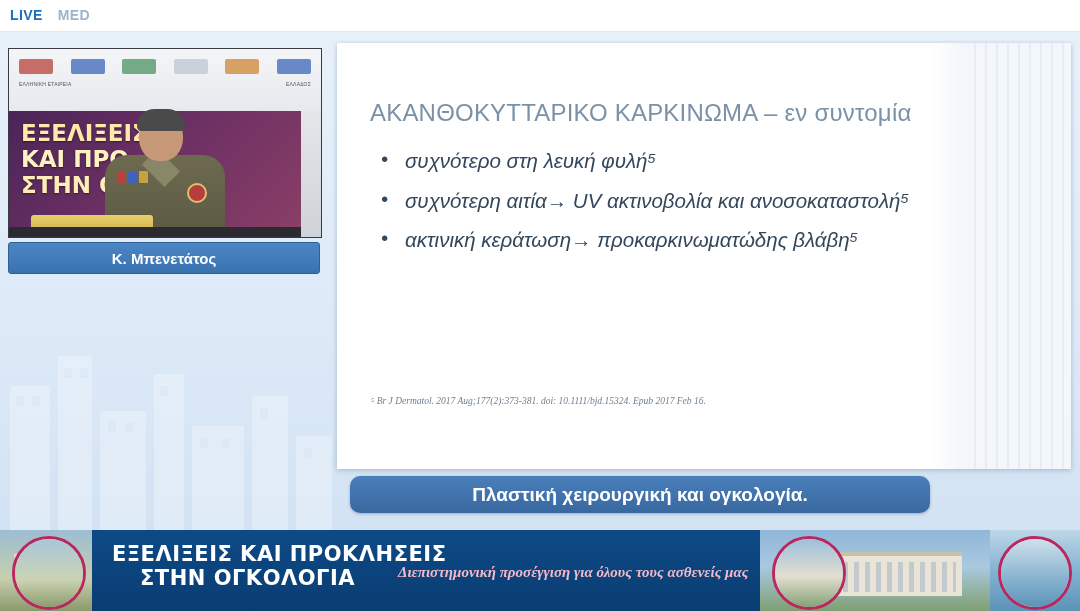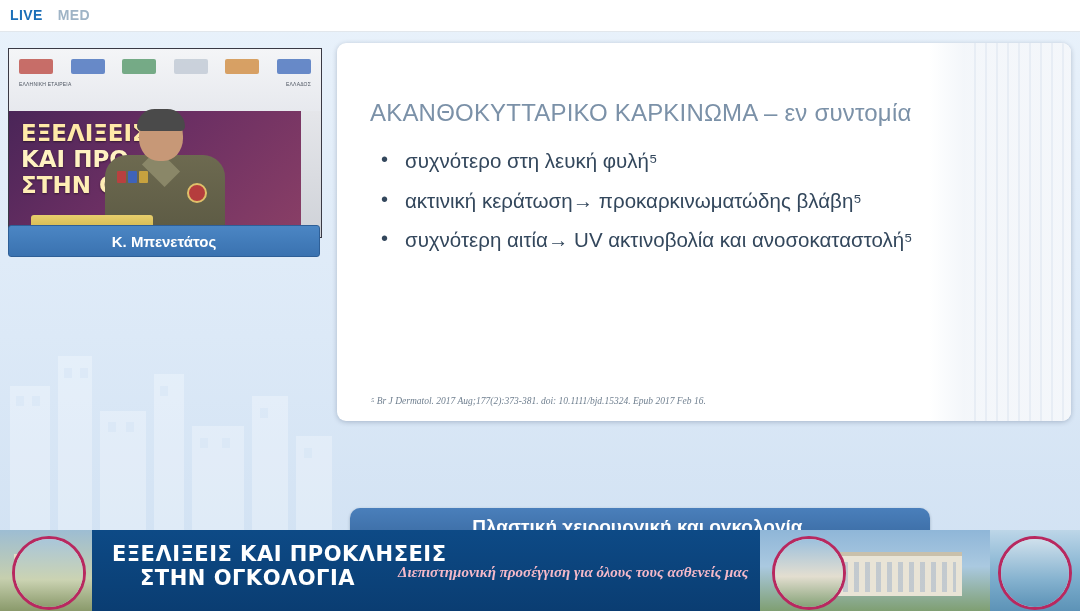--- a/index.html
+++ b/index.html
@@ -245,12 +245,11 @@
     left: 337px;
     top: 43px;
     width: 734px;
-    height: 378px;
+    height: 426px;
     background: #ffffff;
     box-shadow: 0 1px 5px rgba(20,40,70,.25);
     overflow: hidden;
     z-index: 20;
-    border-radius: 9px;
   }
   .slide-side {
     position: absolute;

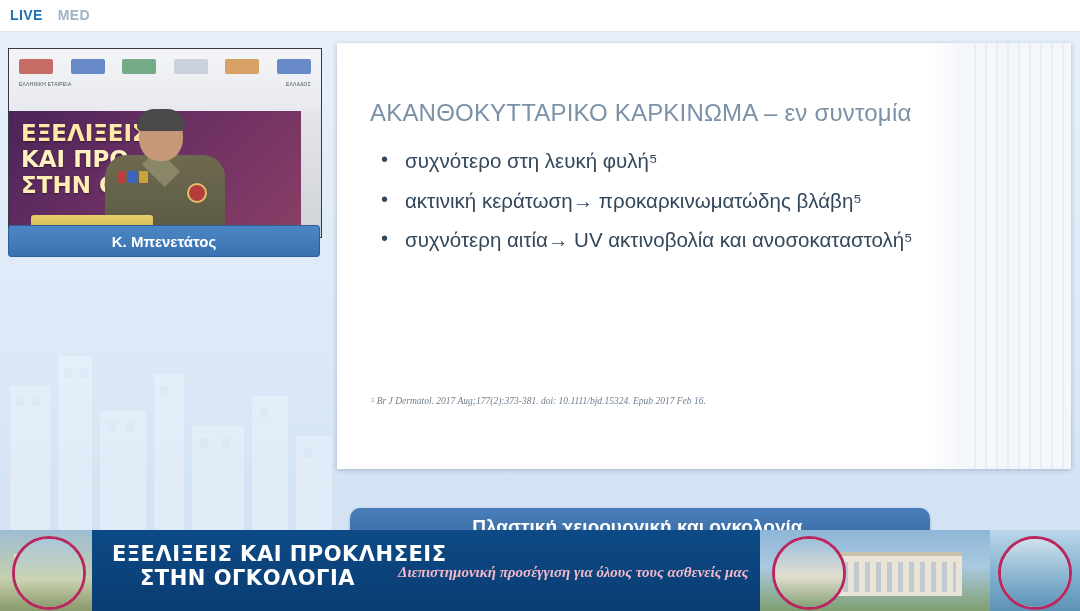--- a/index.html
+++ b/index.html
@@ -297,6 +297,7 @@
     position: relative;
     padding-left: 34px;
     margin-bottom: 10px;
+    font-style: italic;
   }
   .bullet::before {
     content: "•";

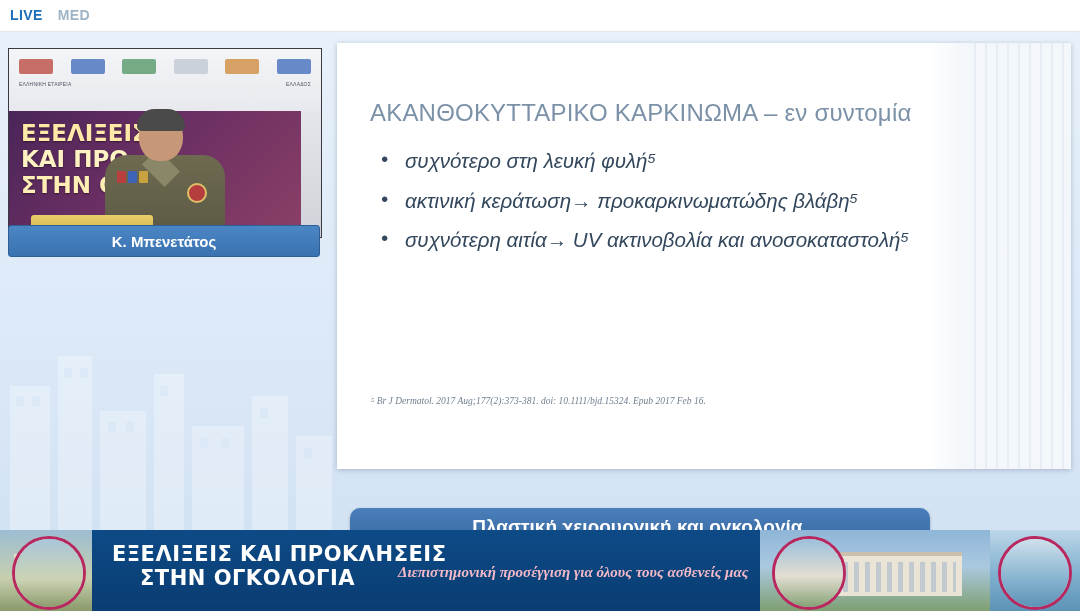--- a/index.html
+++ b/index.html
@@ -540,8 +540,8 @@
 
     <div class="bullets">
       <div class="bullet">συχνότερο στη λευκή φυλή⁵</div>
+      <div class="bullet">συχνότερη αιτία→ UV ακτινοβολία και ανοσοκαταστολή⁵</div>
       <div class="bullet">ακτινική κεράτωση→ προκαρκινωματώδης βλάβη⁵</div>
-      <div class="bullet">συχνότερη αιτία→ UV ακτινοβολία και ανοσοκαταστολή⁵</div>
     </div>
 
     <div class="slide-footnote">⁵ Br J Dermatol. 2017 Aug;177(2):373-381. doi: 10.1111/bjd.15324. Epub 2017 Feb 16.</div>

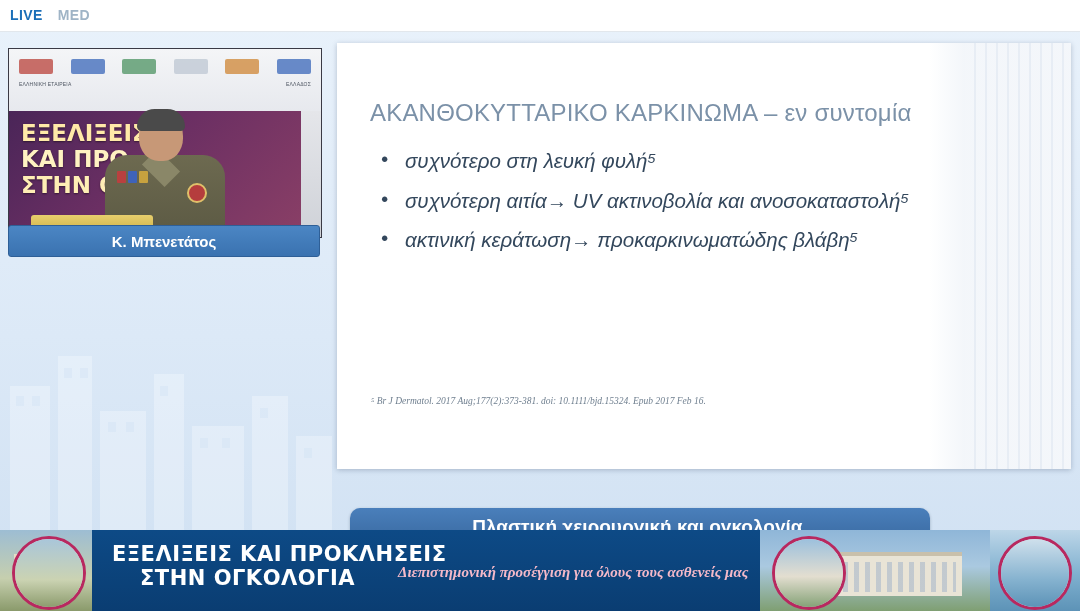--- a/index.html
+++ b/index.html
@@ -222,7 +222,7 @@
   .name-plate {
     position: absolute;
     left: 8px;
-    top: 225px;
+    top: 242px;
     width: 310px;
     height: 30px;
     background: linear-gradient(180deg, #4b86c4 0%, #3a72b0 100%);

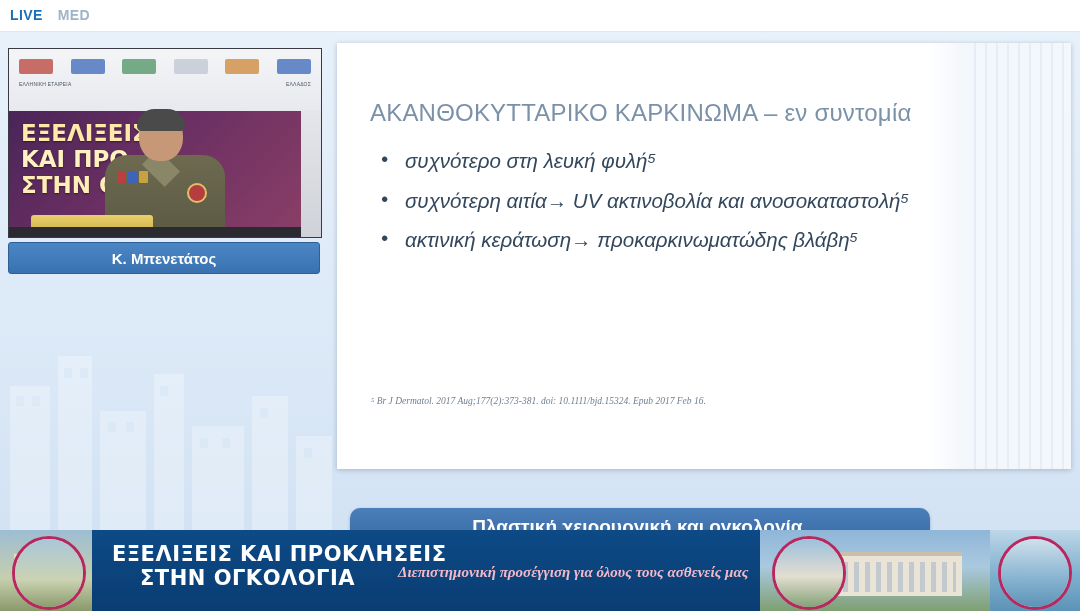--- a/index.html
+++ b/index.html
@@ -332,7 +332,6 @@
     justify-content: center;
     z-index: 22;
     box-shadow: 0 1px 3px rgba(20,40,70,.3);
-    margin-top: 32px;
   }
   .session-bar span {
     color: #ffffff;

